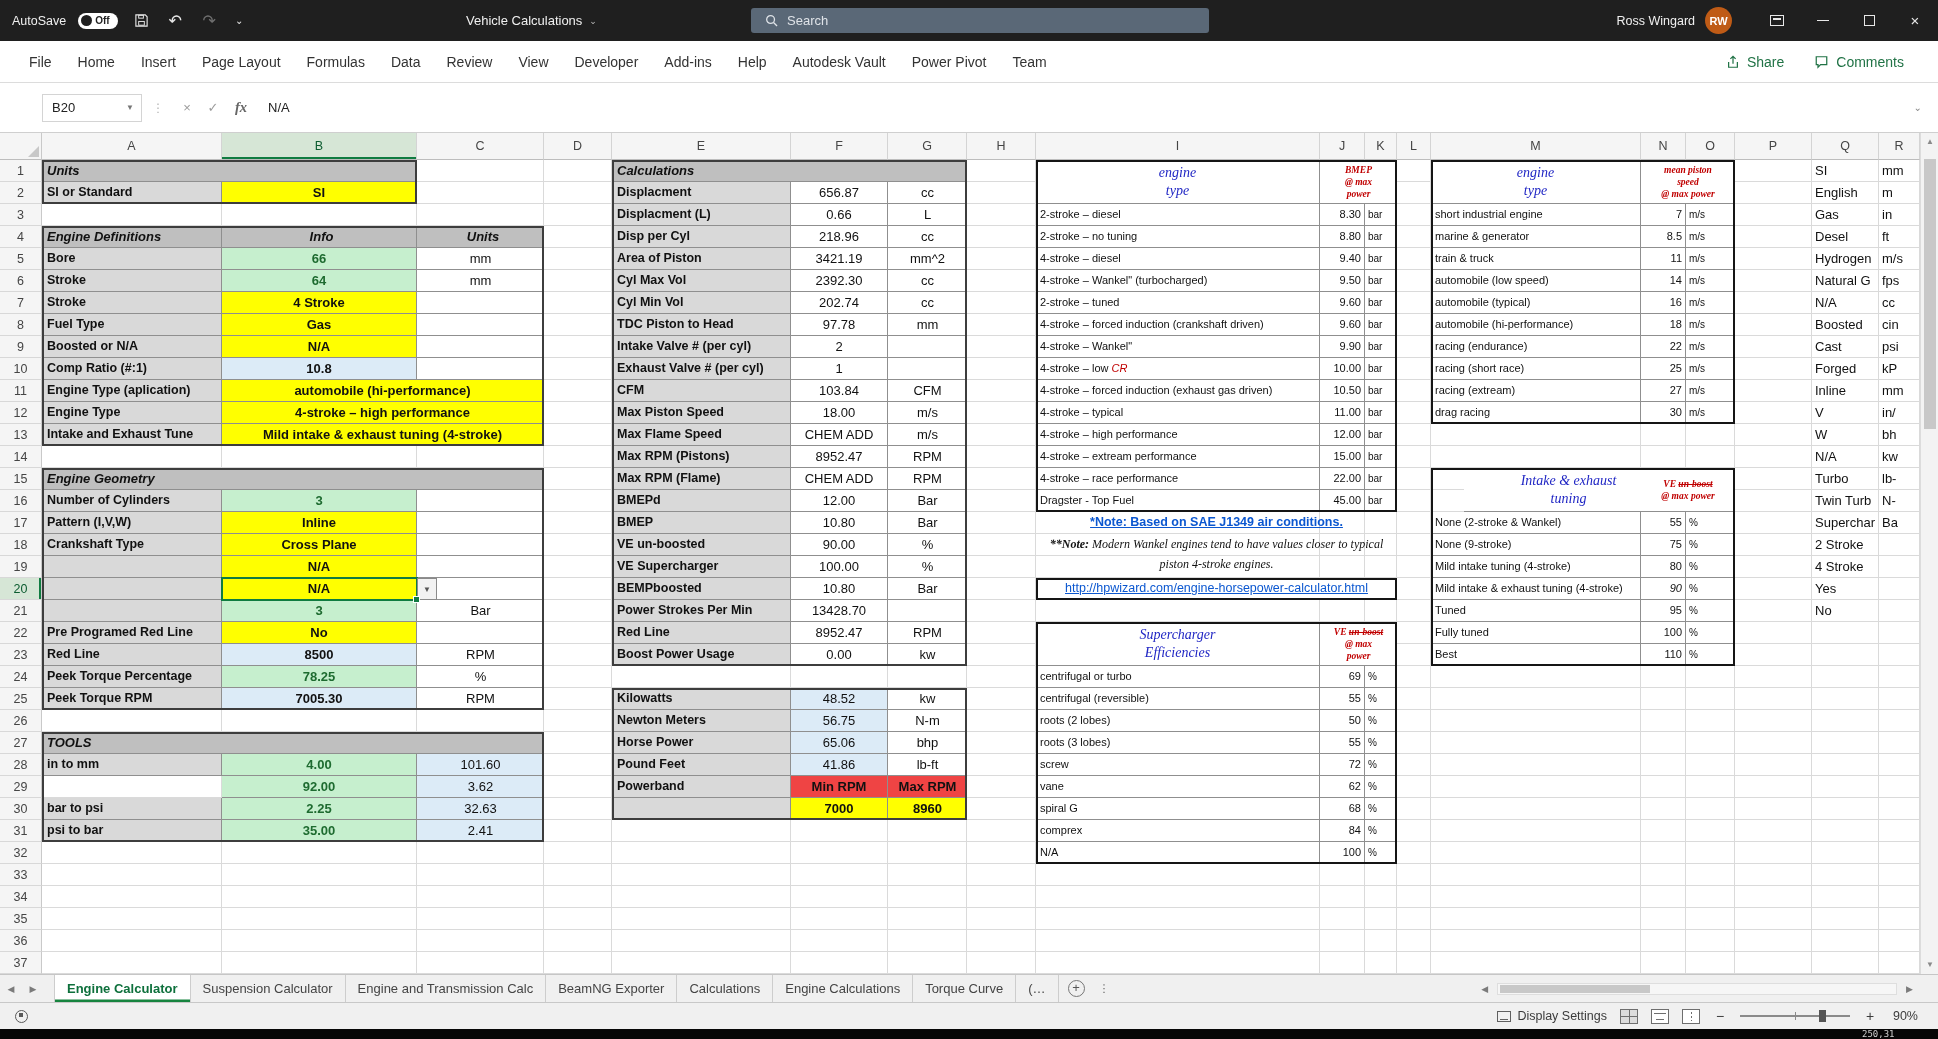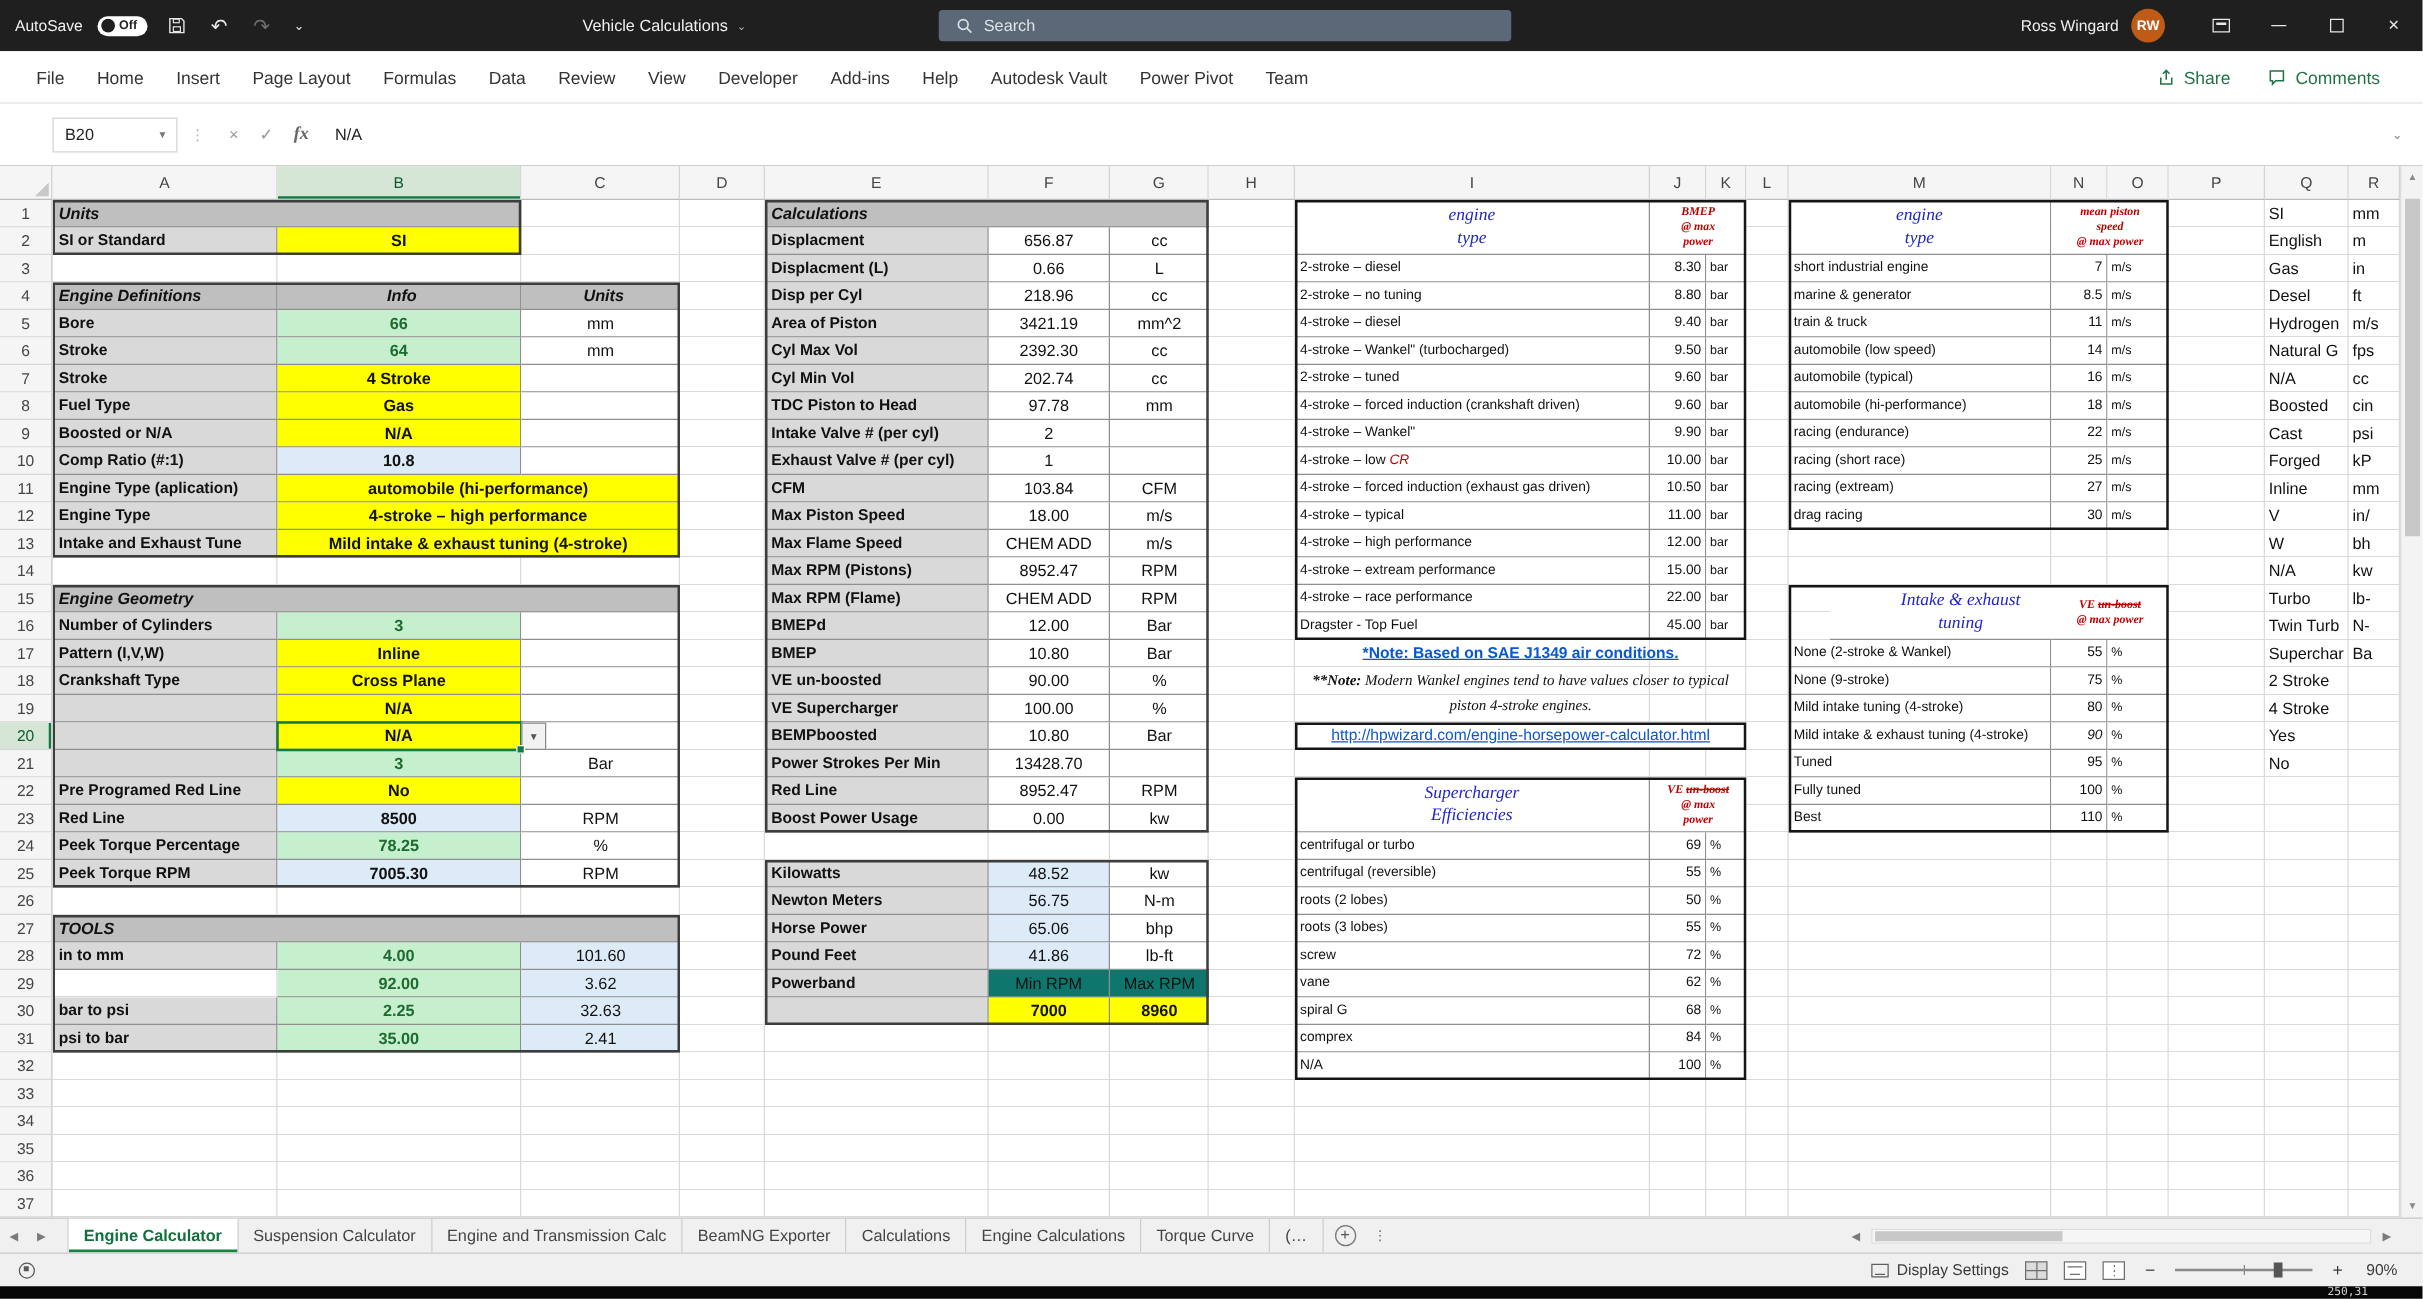--- a/index.html
+++ b/index.html
@@ -69,7 +69,7 @@
 .bg-b{background:#dcebf7;}
 .sec{background:#bfbfbf;font-weight:700;font-style:italic;padding-left:5px;font-size:13px;}
 .lbl{background:#d9d9d9;font-weight:700;padding-left:5px;font-size:12.5px;}
-.lbl2{background:#0f766e;font-weight:400;}
+.lbl2{background:#ef4444;font-weight:700;}
 .val{text-align:center;font-weight:600;}
 .ctr{text-align:center;}
 .bold{font-weight:700;}

